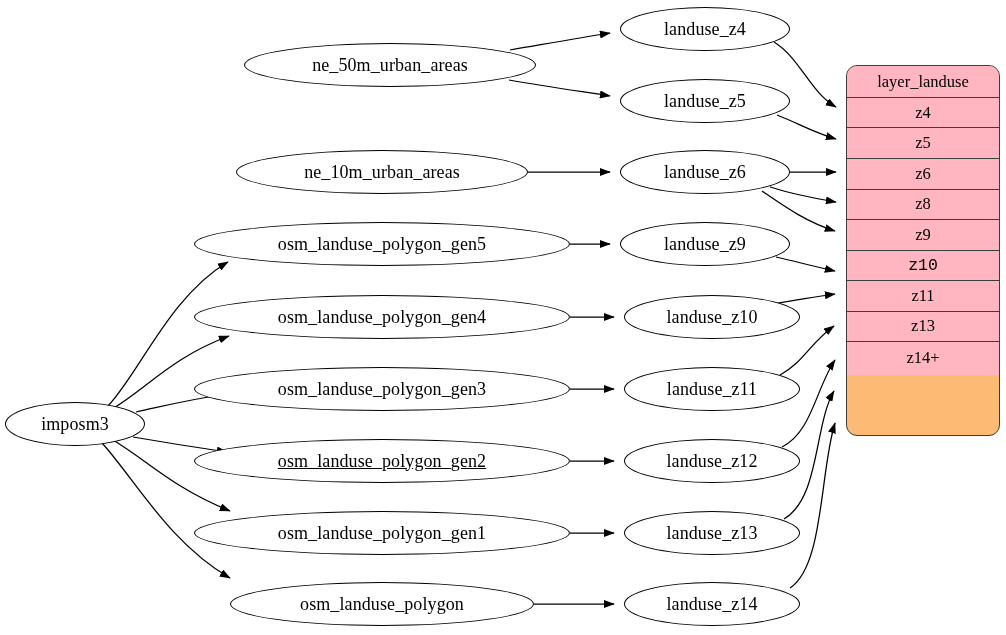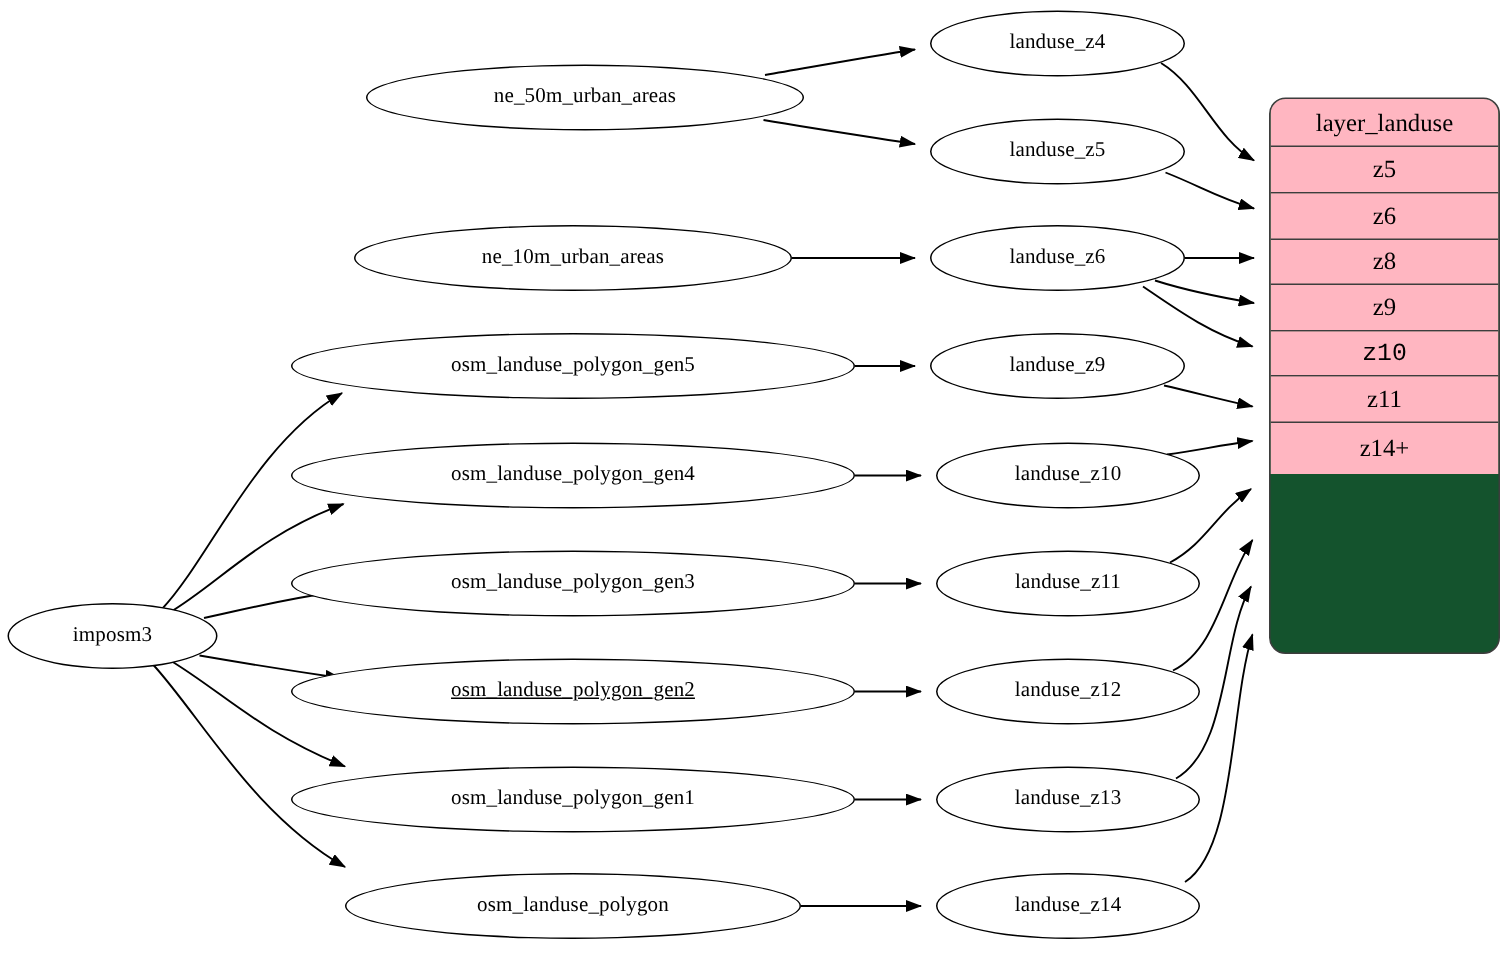--- a/index.html
+++ b/index.html
@@ -8,7 +8,7 @@
   #edges{position:absolute;left:0;top:0;width:1006px;height:635px;}
   .node{position:absolute;display:flex;align-items:center;justify-content:center;
         box-sizing:border-box;border:1px solid #000;border-radius:50%;
-        background:#ffffff;color:#000;font-size:14px;white-space:nowrap;
+        background:#ffffff;color:#000;font-size:18px;white-space:nowrap;
         letter-spacing:.1px;}
   #table{position:absolute;left:846px;top:65px;width:154px;height:371px;
          border:1px solid #3d3d3d;border-radius:11px;background:#14532d;

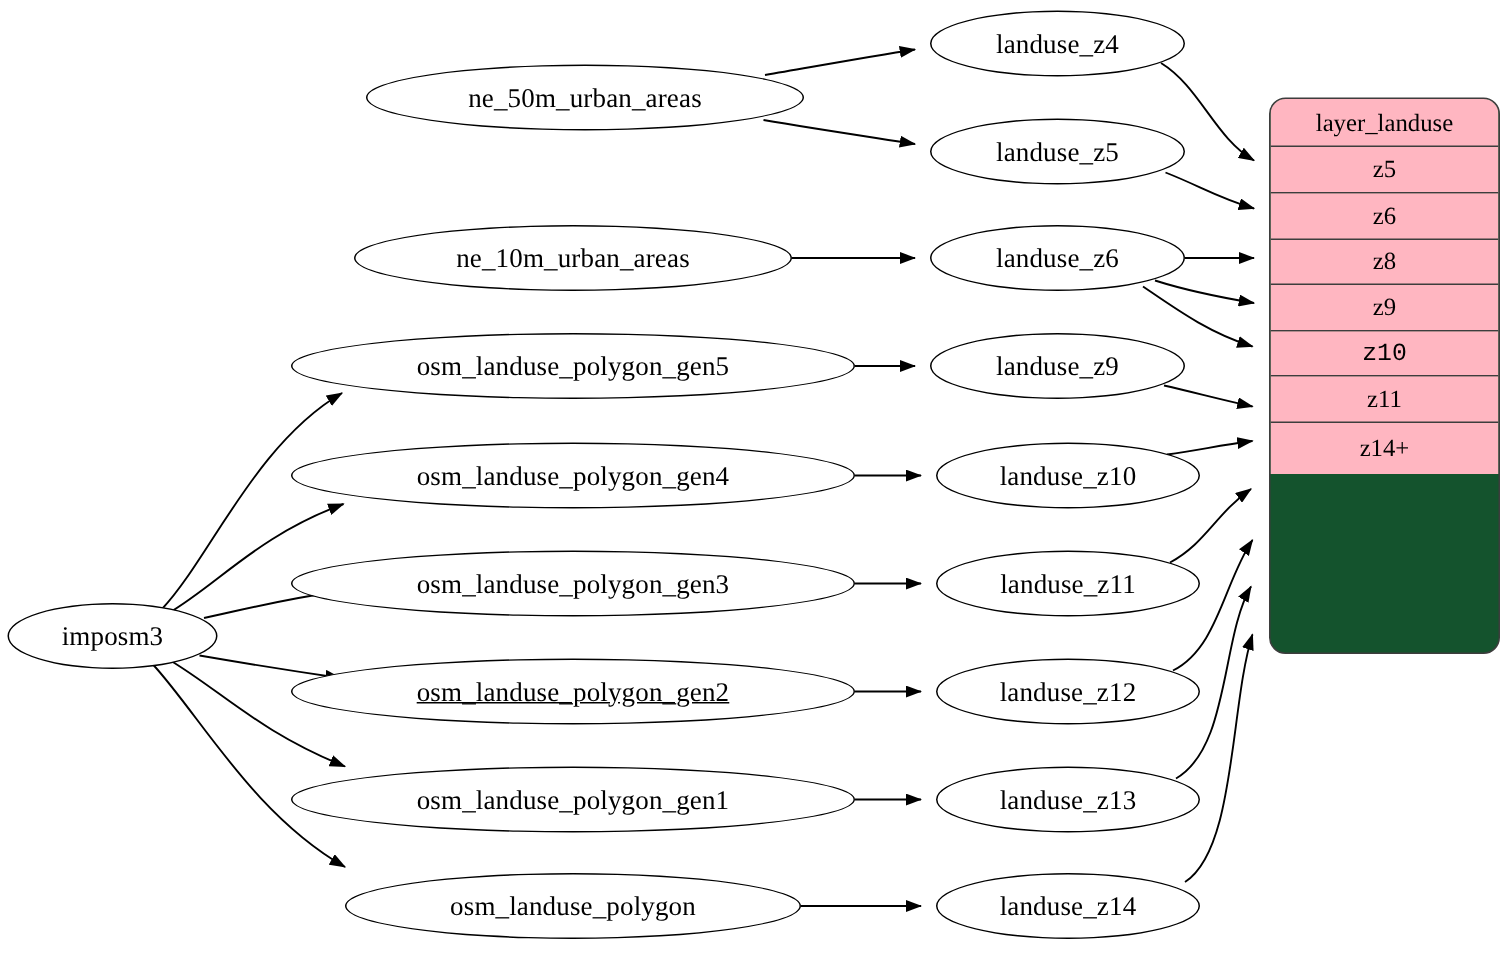--- a/index.html
+++ b/index.html
@@ -11,7 +11,7 @@
         background:#ffffff;color:#000;font-size:18px;white-space:nowrap;
         letter-spacing:.1px;}
   #table{position:absolute;left:846px;top:65px;width:154px;height:371px;
-         border:1px solid #3d3d3d;border-radius:11px;background:#14532d;
+         border:1px solid #3d3d3d;border-radius:11px;background:#fdba74;
          box-sizing:border-box;overflow:hidden;}
   .trow{box-sizing:border-box;width:100%;display:flex;align-items:center;
         justify-content:center;font-size:16.5px;color:#000;

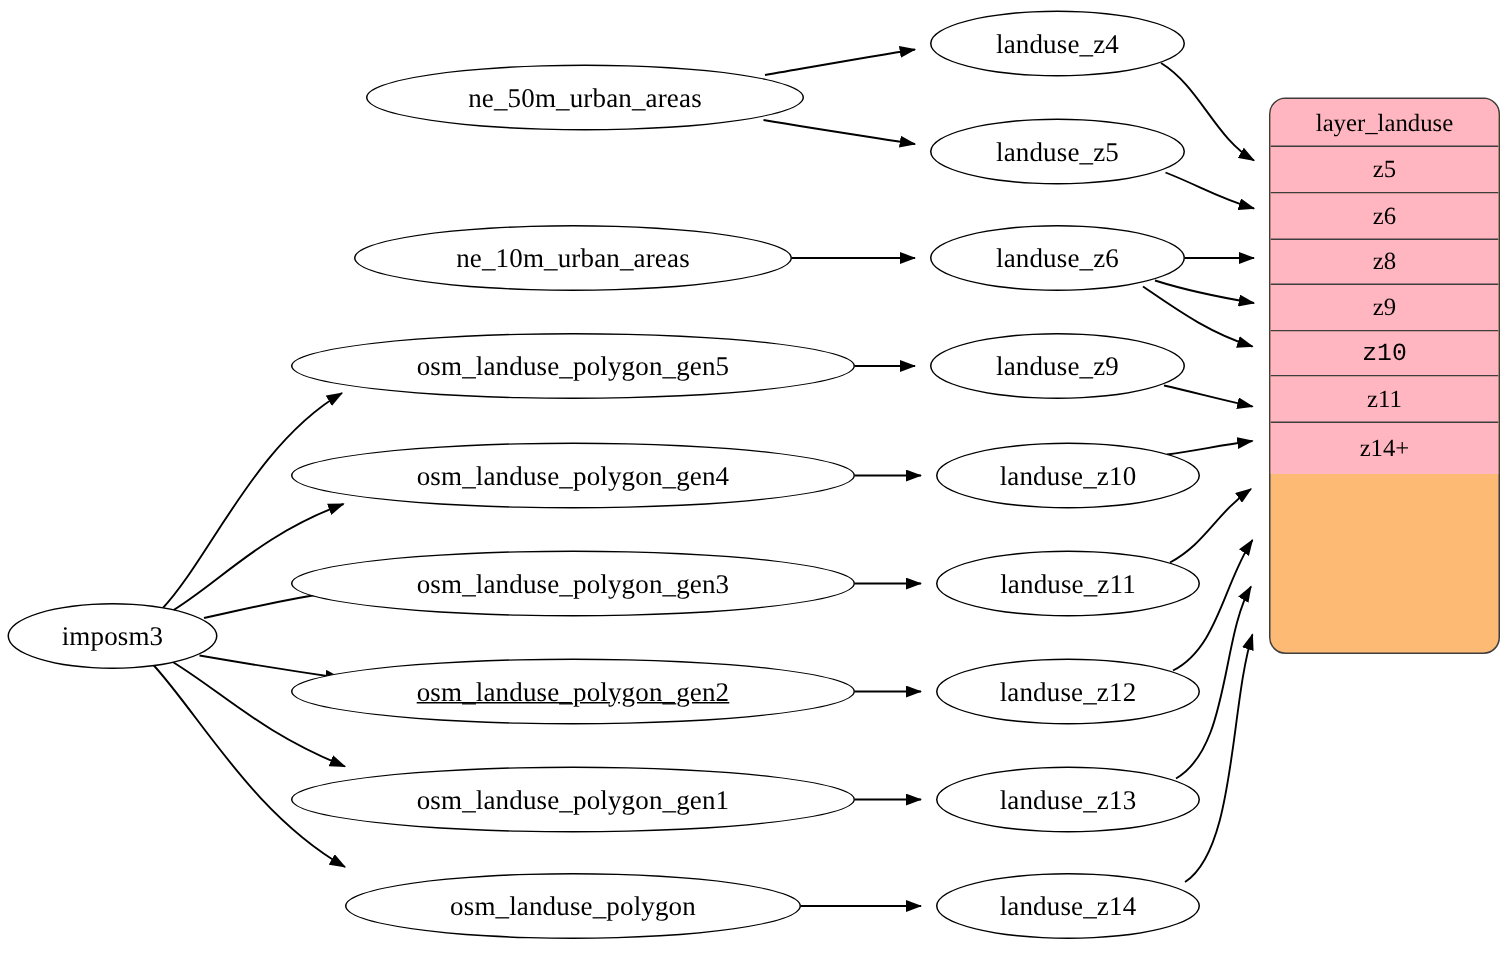--- a/index.html
+++ b/index.html
@@ -127,6 +127,9 @@
 
   <div id="table">
     <div class="trow hdr" style="height: 32px;">layer_landuse</div>
+  <div class="trow" style="height: 30px;">
+        <span>z4</span>
+      </div>
       <div class="trow" style="height: 30.5px;">
         <span>z5</span>
       </div>

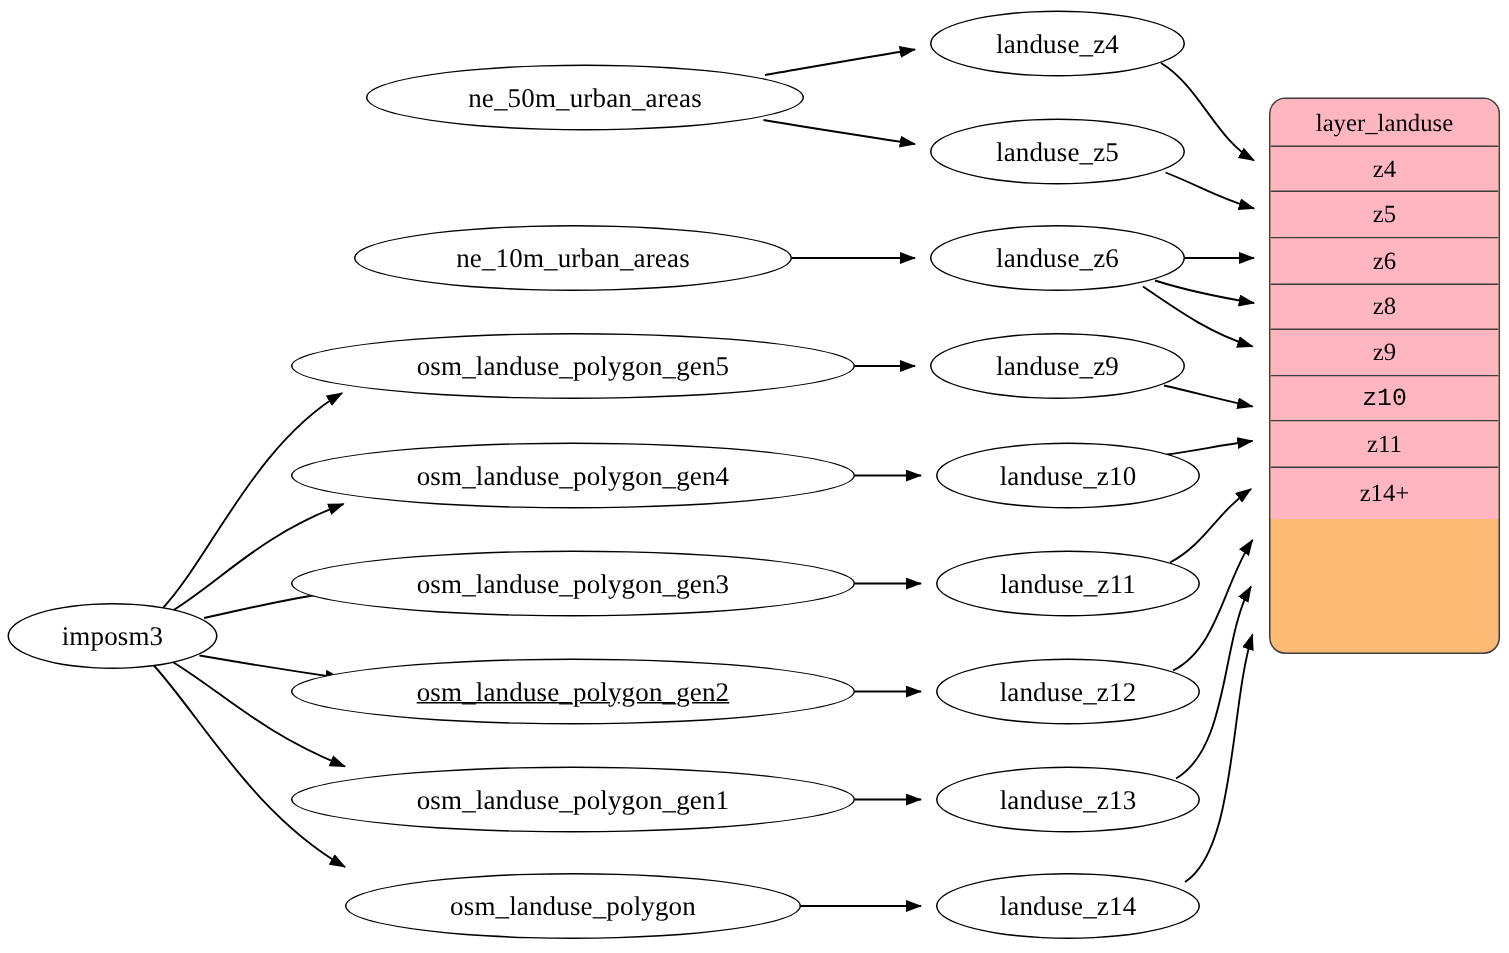--- a/index.html
+++ b/index.html
@@ -148,6 +148,9 @@
       <div class="trow" style="height: 31px; text-align: center;">
         <span>z11</span>
       </div>
+      <div class="trow" style="height: 29.5px;">
+        <span>z13</span>
+      </div>
       <div class="trow" style="height: 33.5px;">
         <span>z14+</span>
       </div>

